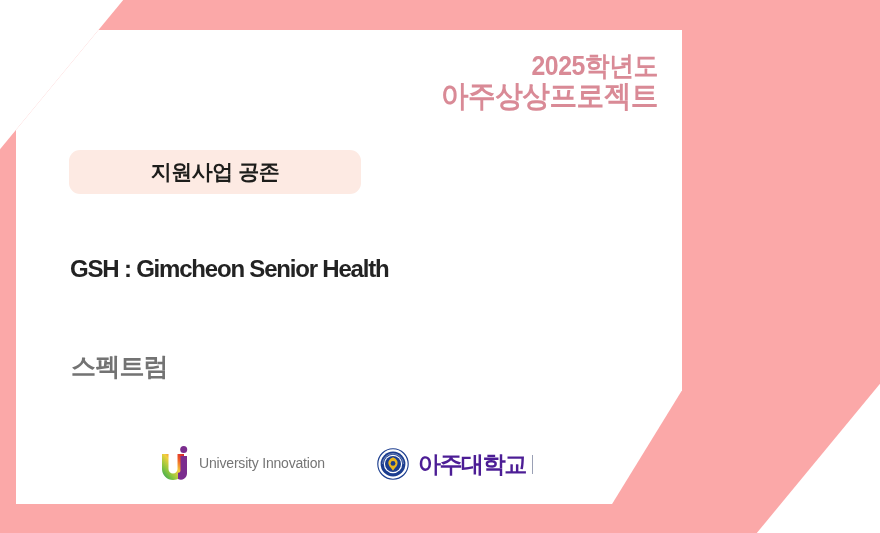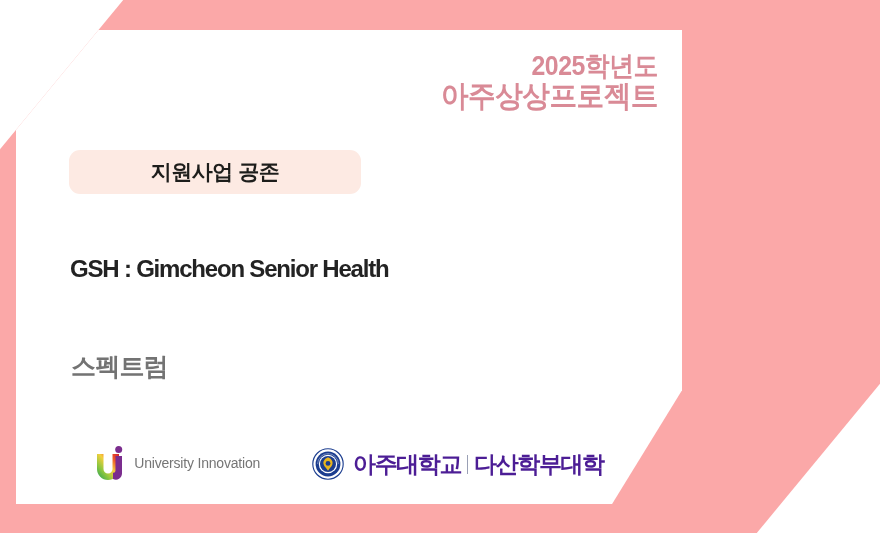--- a/index.html
+++ b/index.html
@@ -228,7 +228,6 @@
         <div id="ajou-wordmark">
           <span>아주대학교</span>
           <span id="ajou-divider"></span>
-          <span>다산학부대학</span>
         </div>
       </div>
 

